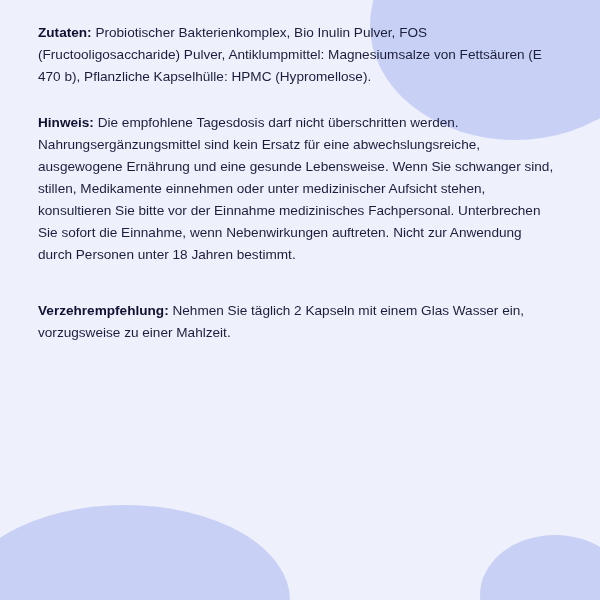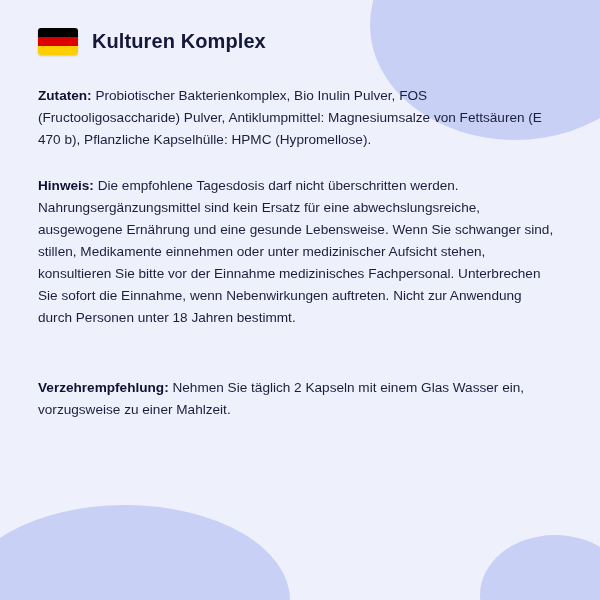--- a/index.html
+++ b/index.html
@@ -110,14 +110,6 @@
 
 <div class="content">
 
-  <div class="header">
-    <span class="flag">
-      <i class="s1"></i>
-        <i class="s2"></i>
-        <i class="s3"></i>
-    </span>
-    <span class="title">Kulturen Komplex</span>
-  </div>
 
   <p class="para ingredients">
     <span class="lbl">Zutaten:</span><span> Probiotischer Bakterienkomplex, Bio Inulin Pulver, FOS (Fructooligosaccharide) Pulver, Antiklumpmittel: Magnesiumsalze von Fettsäuren (E 470 b), Pflanzliche Kapselhülle: HPMC (Hypromellose).</span>

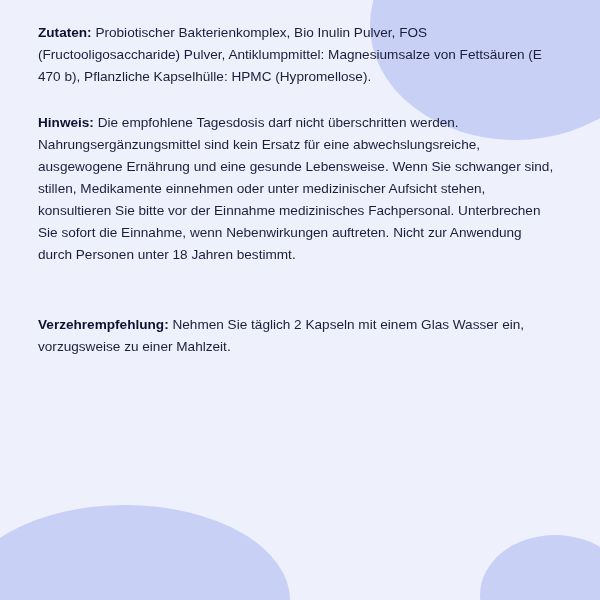--- a/index.html
+++ b/index.html
@@ -93,7 +93,7 @@
   .para:last-child { margin-bottom: 0; }
 
   .para.ingredients { margin-bottom: 24px; }
-  .para.note { margin-bottom: 48px; }
+  .para.note { margin-bottom: 34px; }
   .para.dosage { margin-bottom: 43px; }
 
   .lbl {

